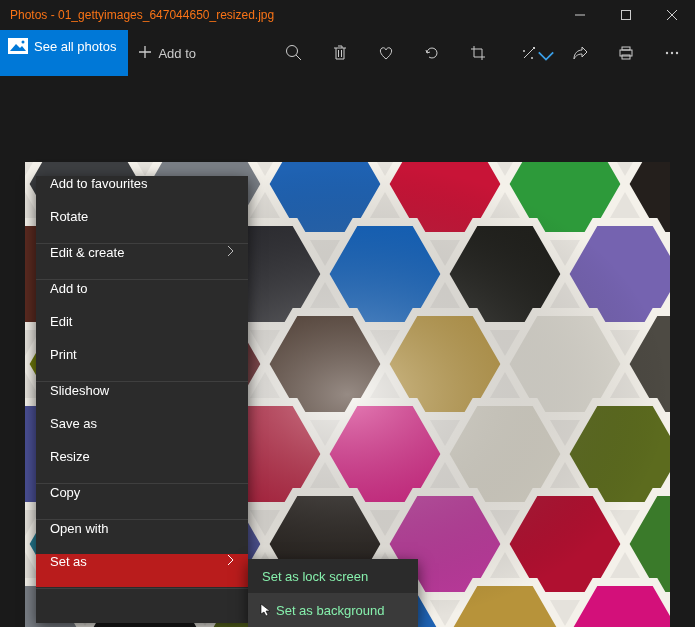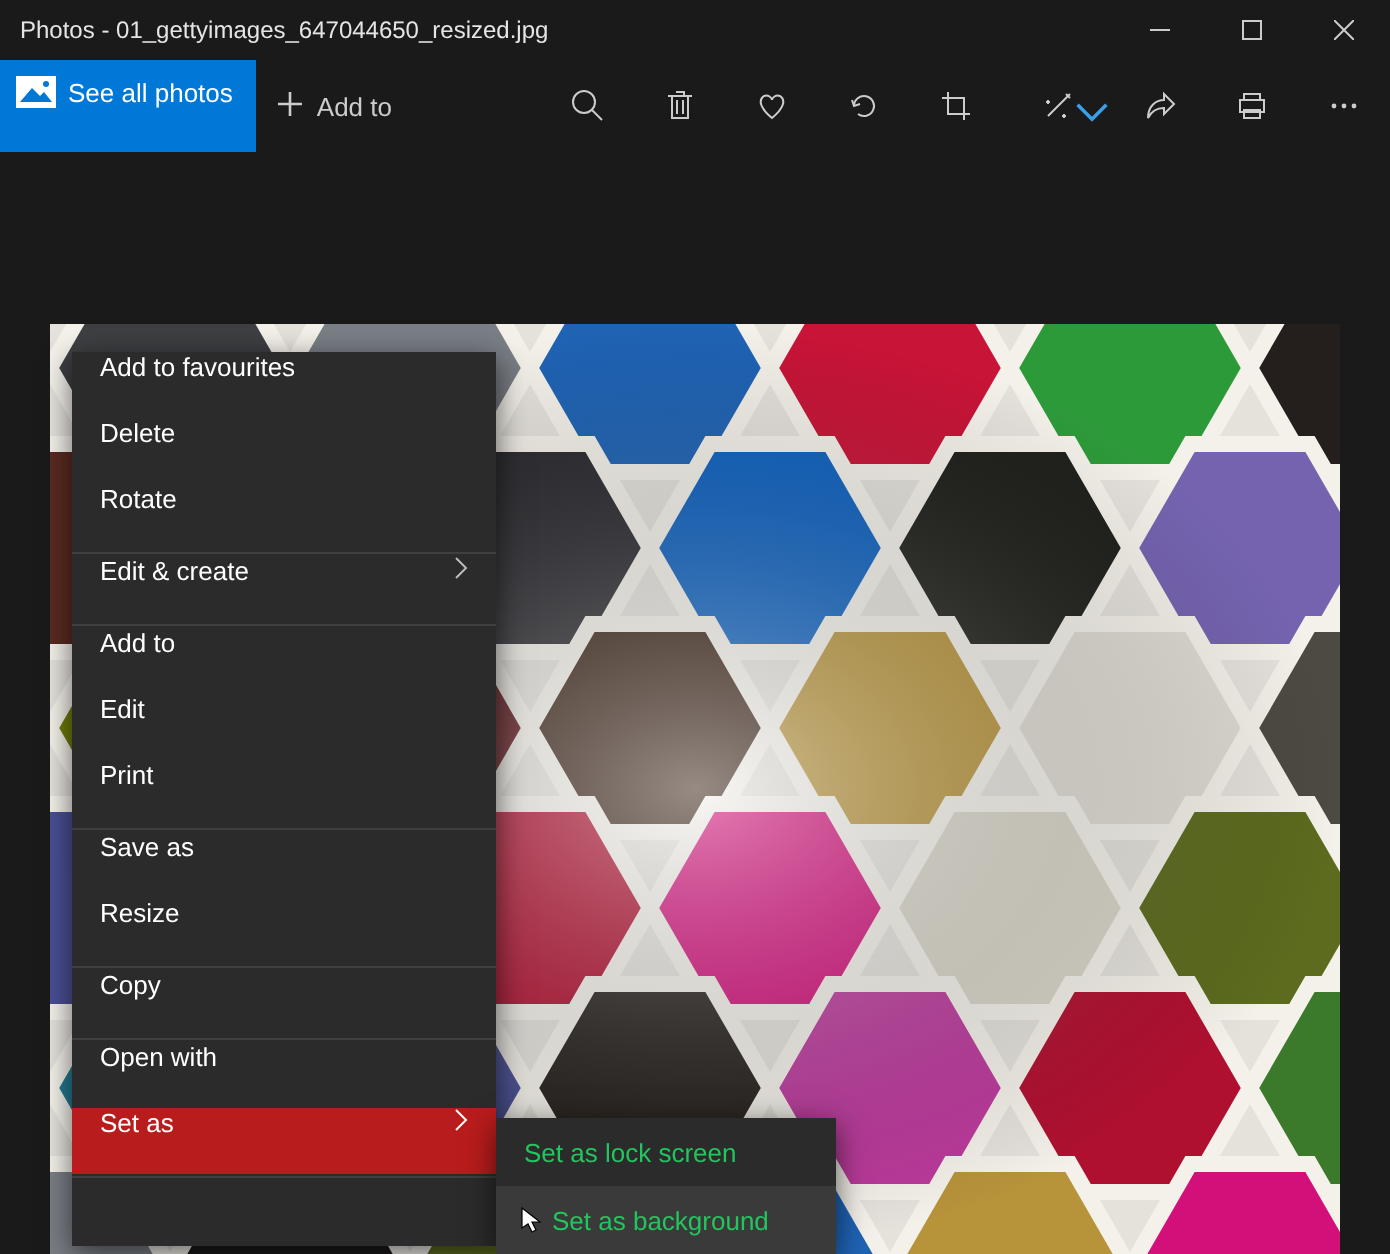--- a/index.html
+++ b/index.html
@@ -7,7 +7,7 @@
   .window { width: 695px; height: 627px; background:#1a1a1a; display:flex; flex-direction:column; }
 
   
-  .titlebar { height:30px; background:#1a1a1a; display:flex; align-items:center; color:#e5e5e5; font-size:12px; }
+  .titlebar { height:30px; background:#1a1a1a; display:flex; align-items:center; color:#f97316; font-size:12px; }
   .titlebar .title { padding-left:10px; flex:0 0 auto; }
   .titlebar .spacer { flex:1; }
   .tbtn { width:46px; height:30px; display:flex; align-items:center; justify-content:center; color:#ddd; }

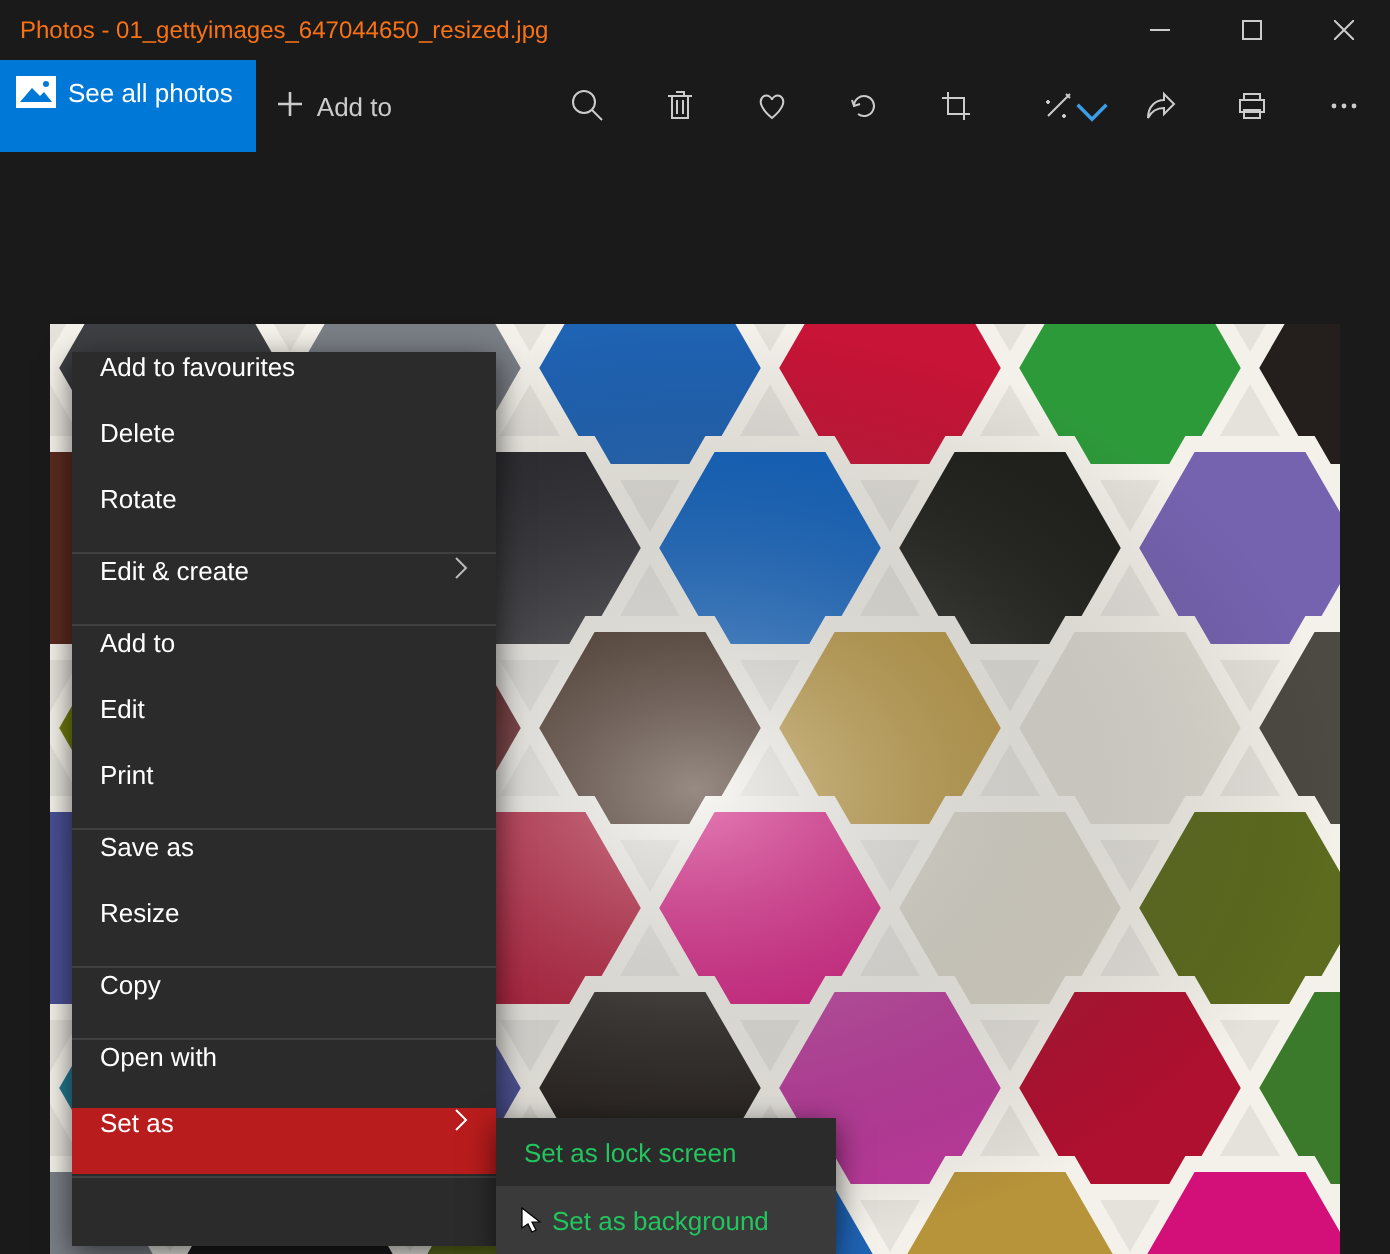--- a/index.html
+++ b/index.html
@@ -288,9 +288,6 @@
         <span>Add to favourites</span>
       </div>
     <div class="item">
-        <span>Delete</span>
-      </div>
-    <div class="item">
         <span>Rotate</span>
       </div>
     <div class="sep"></div>

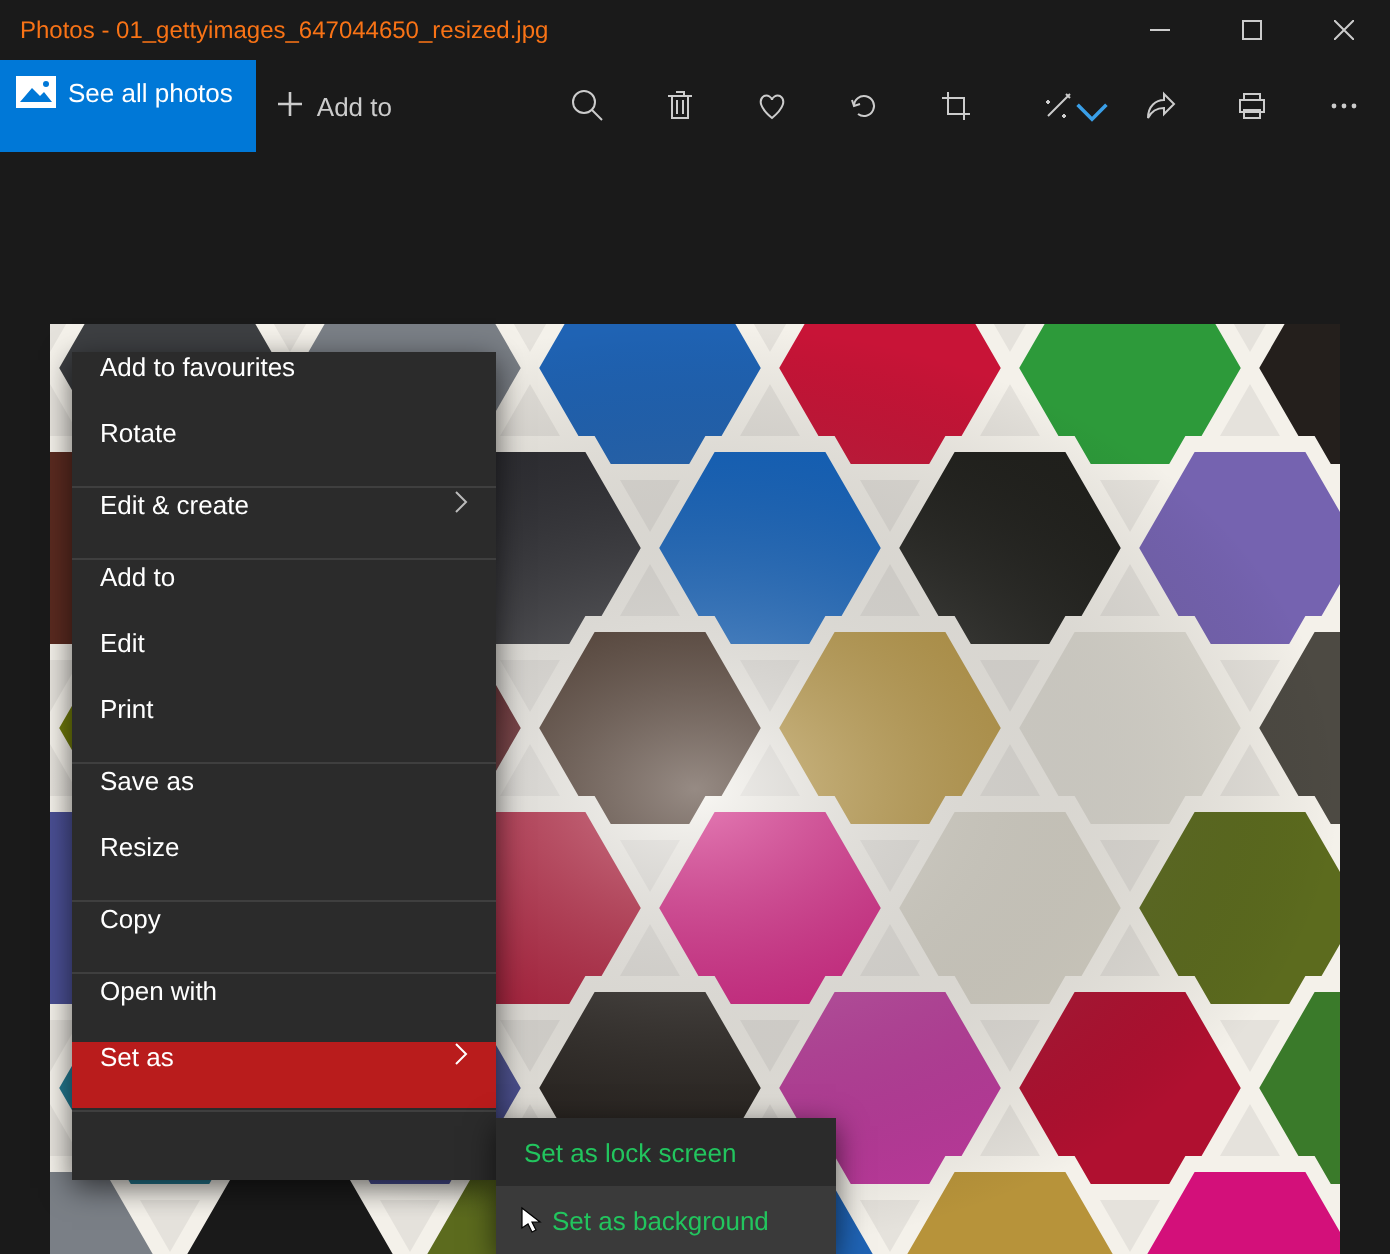--- a/index.html
+++ b/index.html
@@ -309,6 +309,9 @@
       </div>
     <div class="sep"></div>
     <div class="item">
+        <span>Slideshow</span>
+      </div>
+    <div class="item">
         <span>Save as</span>
       </div>
     <div class="item">

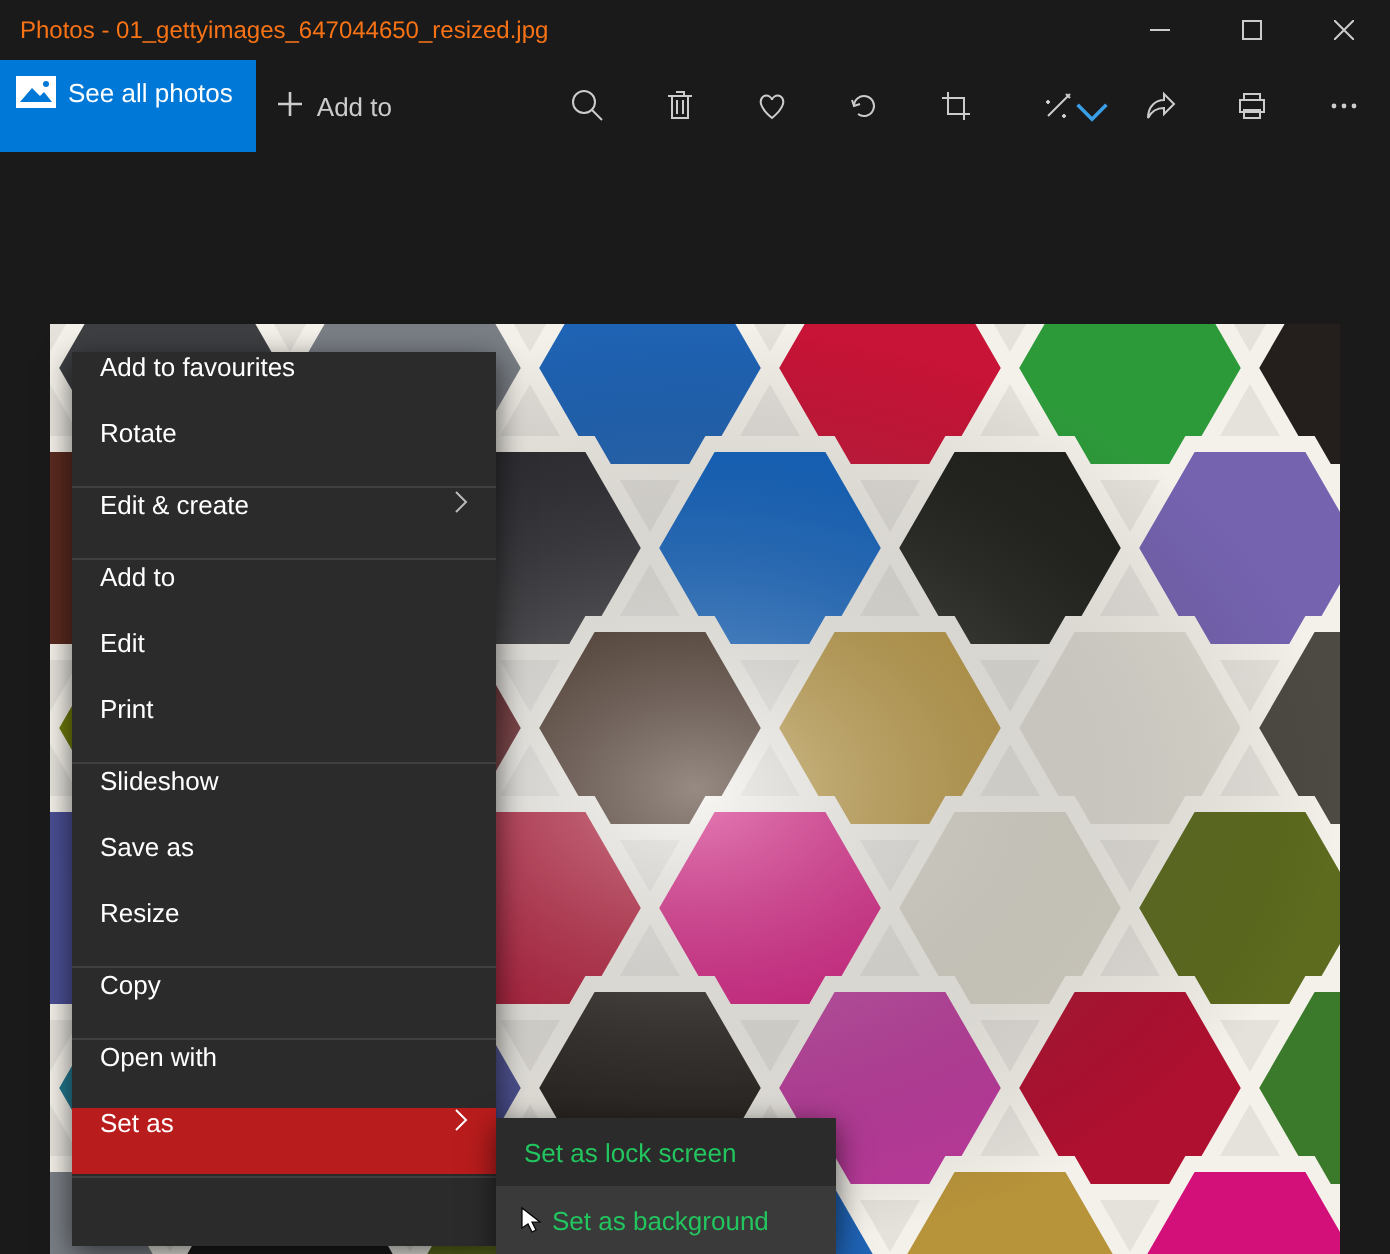--- a/index.html
+++ b/index.html
@@ -36,7 +36,7 @@
   .ctx .sep { height:1px; background:#3f3f3f; margin:1px 0; }
   .ctx .chev svg { width:8px; height:12px; }
 
-  .sub { position:absolute; left:248px; top:559px; width:170px; background:#2b2b2b; color:#22c55e; font-size:13px; box-shadow:0 4px 14px rgba(0,0,0,.6);}
+  .sub { position:absolute; left:248px; top:559px; width:170px; background:#2b2b2b; color:#86efac; font-size:13px; box-shadow:0 4px 14px rgba(0,0,0,.6);}
   .sub .item { height:34px; display:flex; align-items:center; padding:0 14px; position:relative;}
   .sub .item.hover { background:#3a3a3a; }
   .cursor { position:absolute; left:12px; top:10px; }

